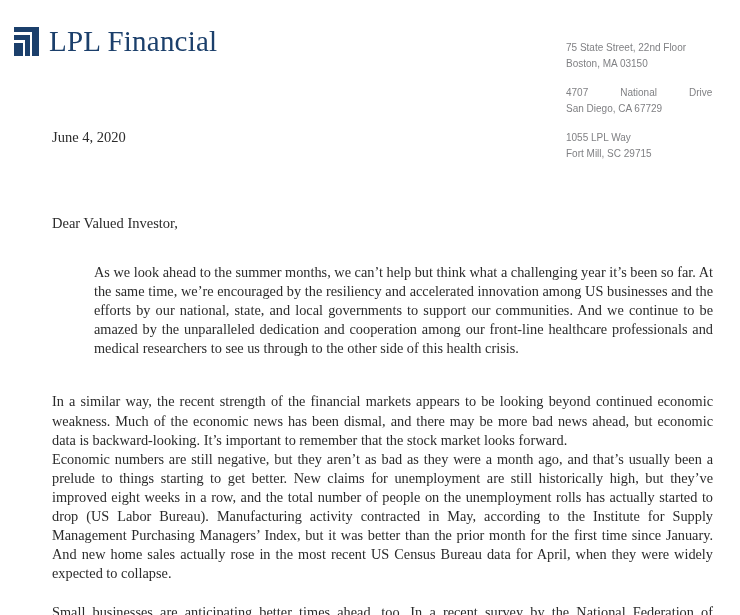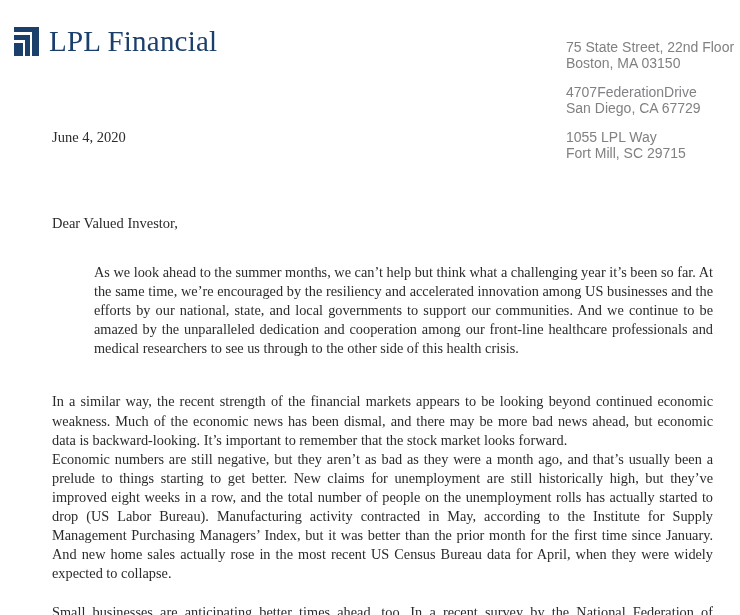--- a/index.html
+++ b/index.html
@@ -65,7 +65,7 @@
     top: 40px;
     width: 175px;
     font-family: "Liberation Sans", "DejaVu Sans", sans-serif;
-    font-size: 14px;
+    font-size: 10px;
     line-height: 15.5px;
     color: #808184;
   }

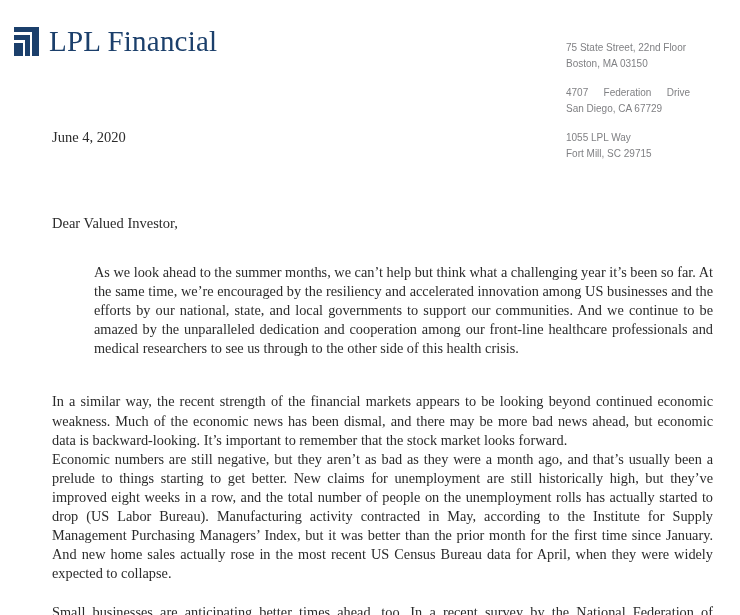--- a/index.html
+++ b/index.html
@@ -80,8 +80,8 @@
   }
   .addr-line.spread {
     display: flex;
-    justify-content: space-between;
     width: 124px;
+    gap: 32px;
   }
   .addr-line.spread > span {
     white-space: nowrap;

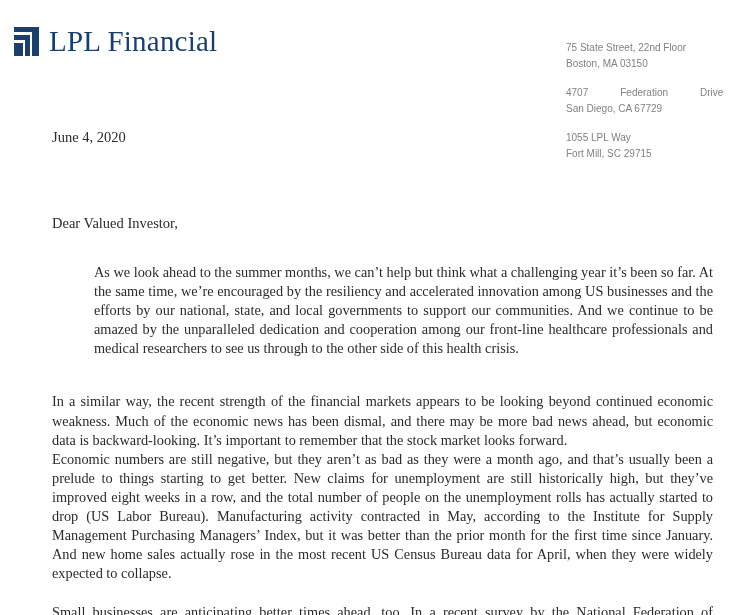--- a/index.html
+++ b/index.html
@@ -152,7 +152,7 @@
       <div class="addr-block">
         <div class="addr-line spread">
           <span>4707</span>
-          <span>Federation</span>
+          <span>National</span>
           <span>Drive</span>
         </div>
         <div class="addr-line">San Diego, CA 67729</div>

